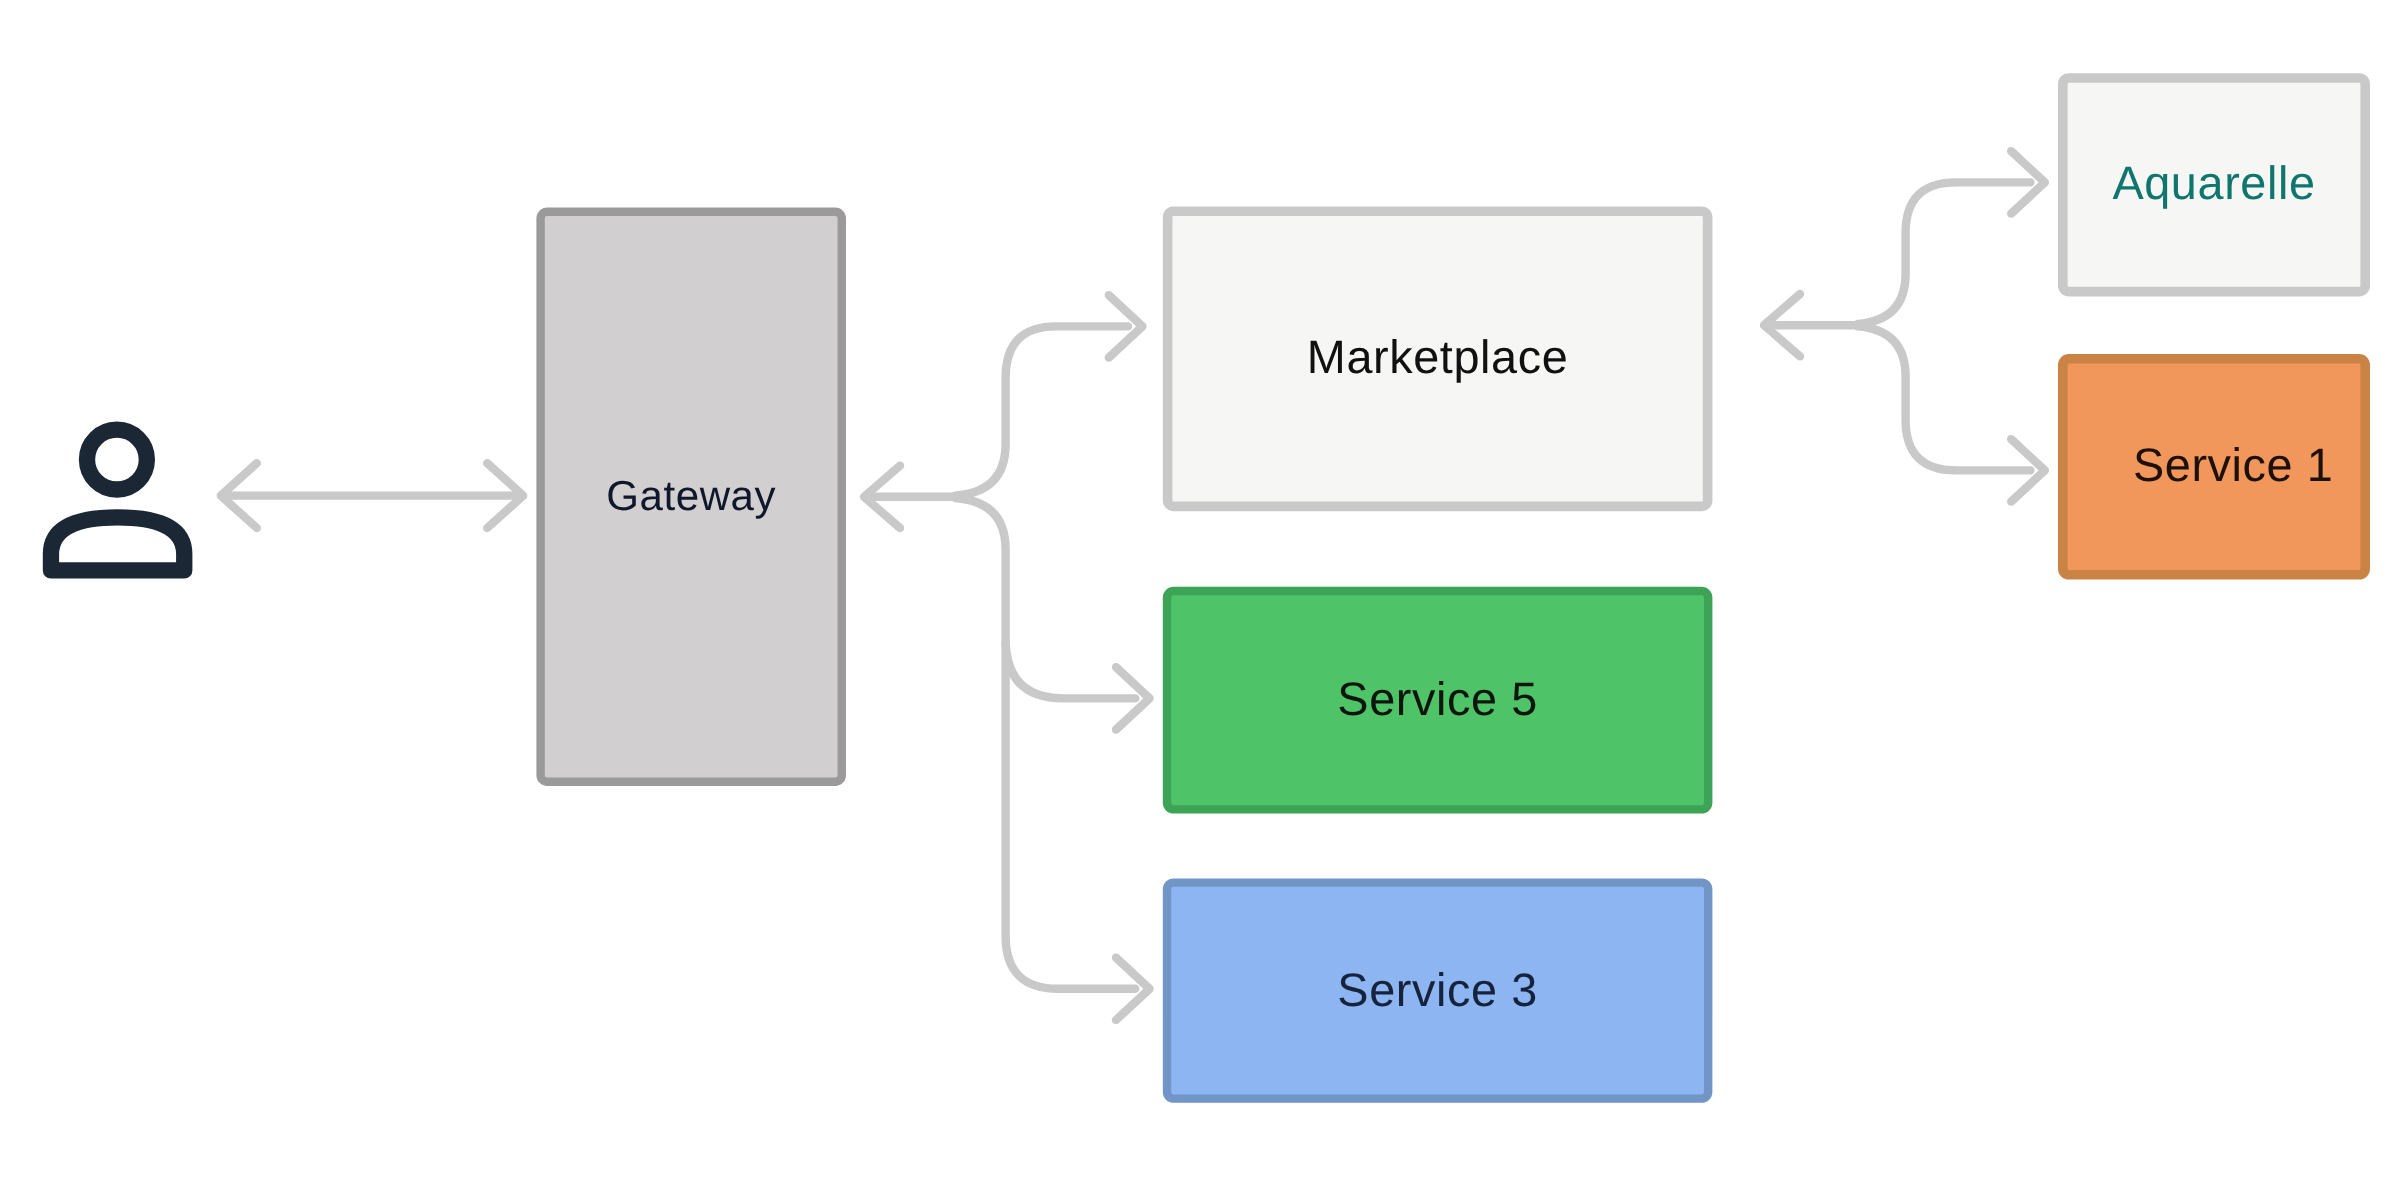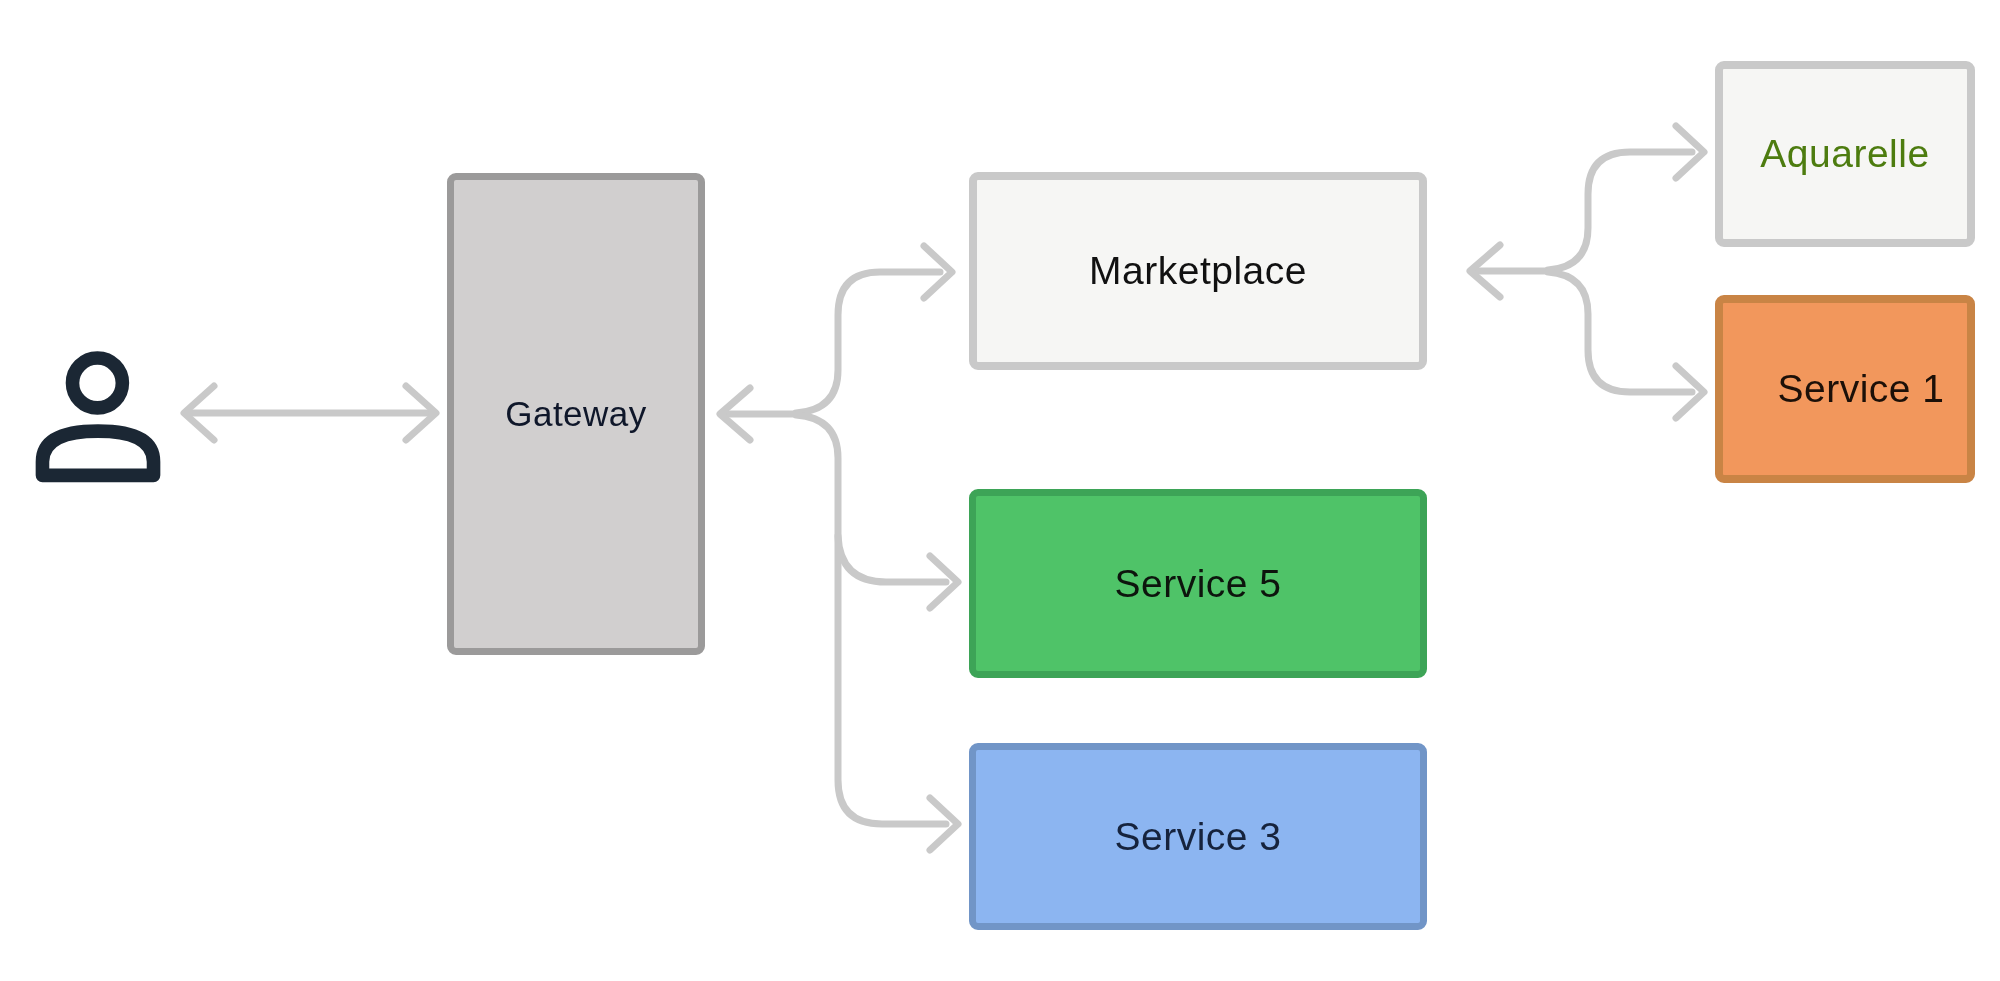--- a/index.html
+++ b/index.html
@@ -57,7 +57,7 @@
   }
   .node-aquarelle {
     left: 1715px; top: 61px; width: 260px; height: 186px;
-    background: #f6f6f4; border: 8px solid #c9c9c9; color: #4d7c0f;
+    background: #f6f6f4; border: 8px solid #c9c9c9; color: #0f766e;
   }
   .node-service1 {
     left: 1715px; top: 295px; width: 260px; height: 188px;

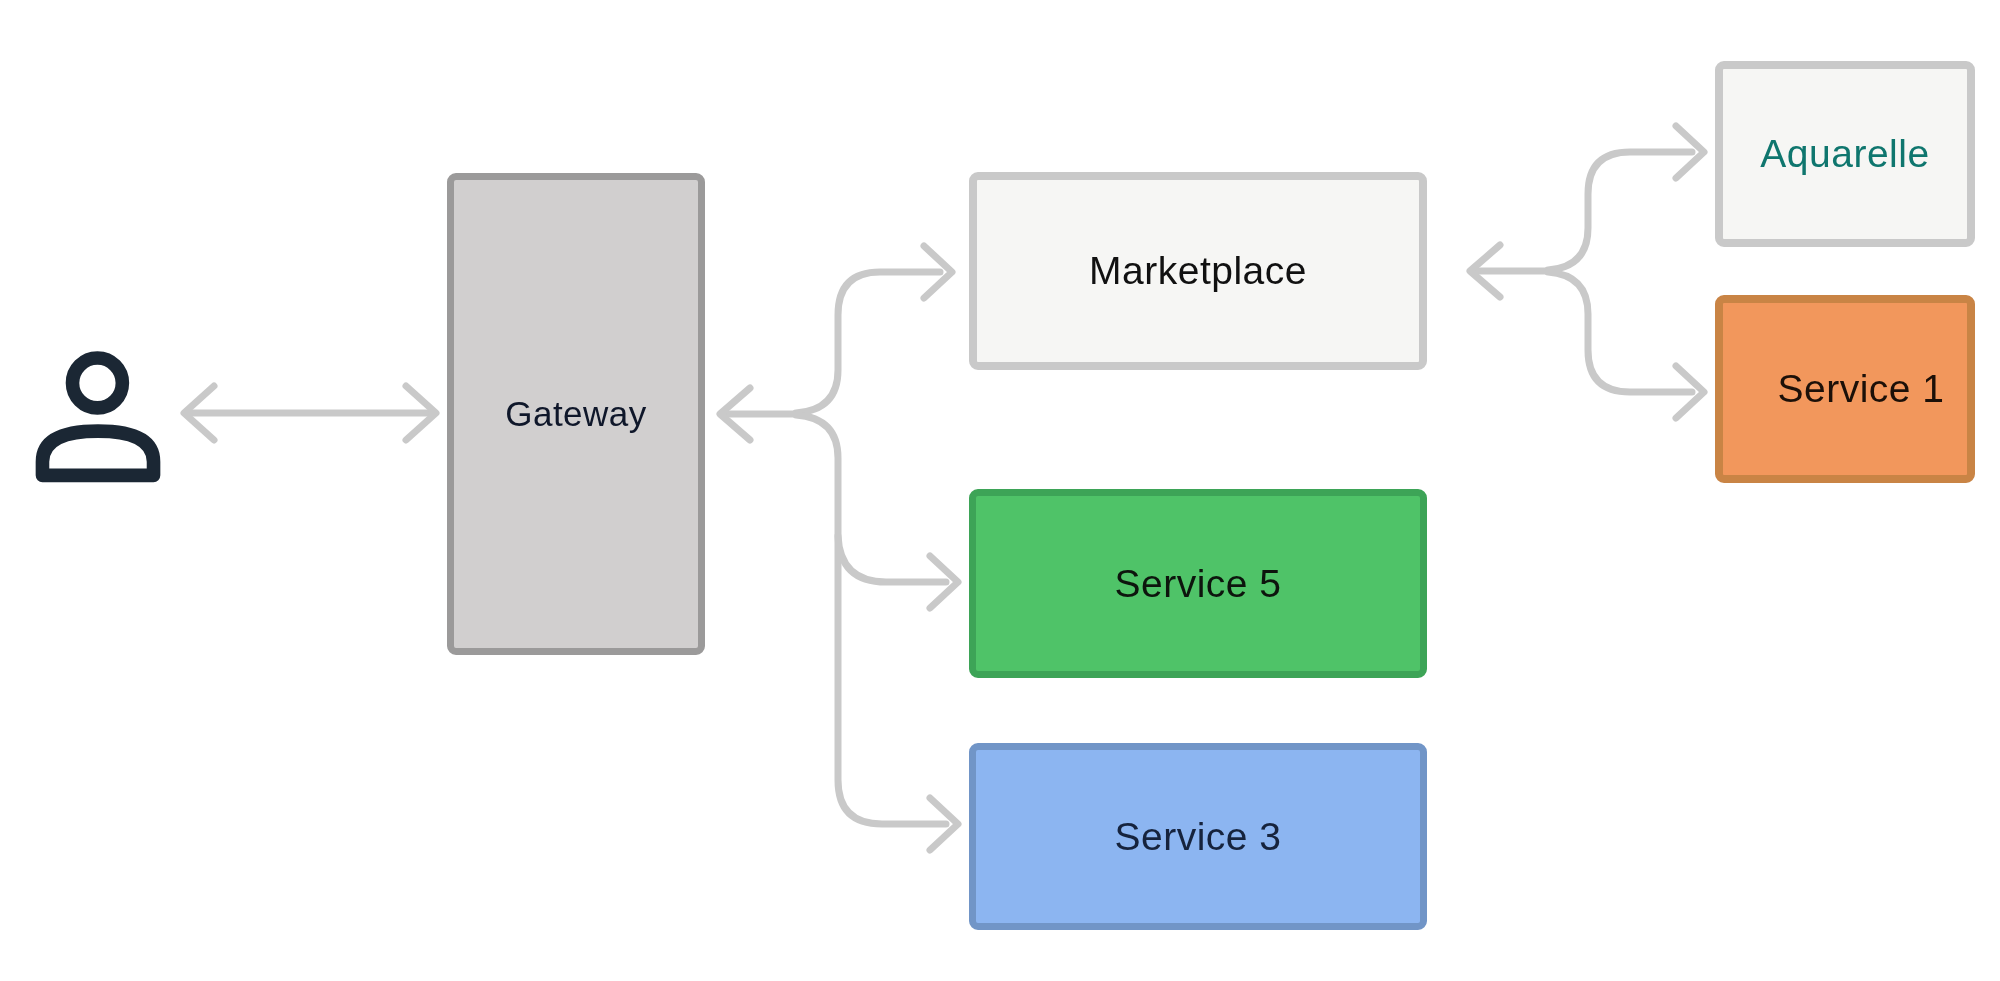--- a/index.html
+++ b/index.html
@@ -44,7 +44,7 @@
     color: #0f172a; font-size: 35px;
   }
   .node-marketplace {
-    left: 969px; top: 172px; width: 458px; height: 198px;
+    left: 969px; top: 172px; width: 458px; height: 254px;
     background: #f6f6f4; border: 8px solid #c9c9c9; color: #111111;
   }
   .node-service2 {

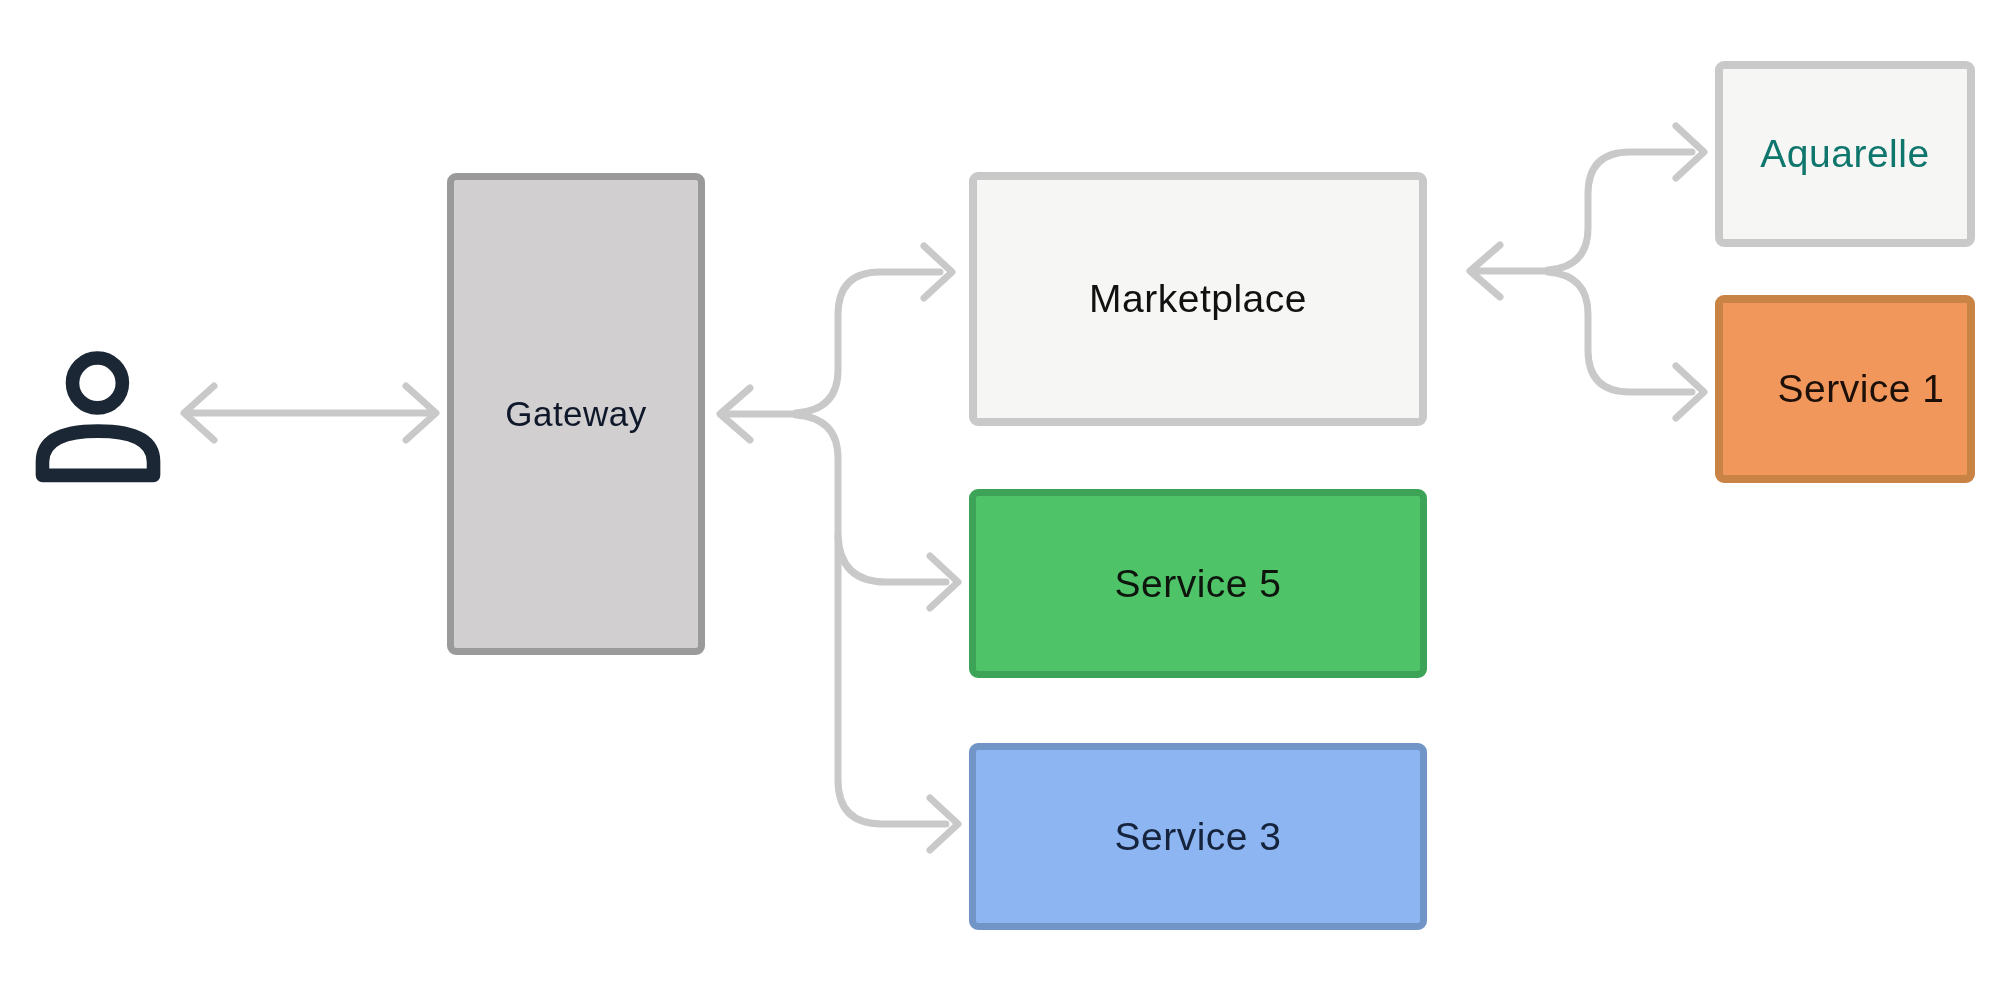--- a/index.html
+++ b/index.html
@@ -53,7 +53,7 @@
   }
   .node-service3 {
     left: 969px; top: 732px; width: 458px; height: 187px;
-    background: #8cb5f1; border: 7px solid #7195c7; color: #16233d; margin-top: 11px;
+    background: #8cb5f1; border: 7px solid #7195c7; color: #16233d;
   }
   .node-aquarelle {
     left: 1715px; top: 61px; width: 260px; height: 186px;

